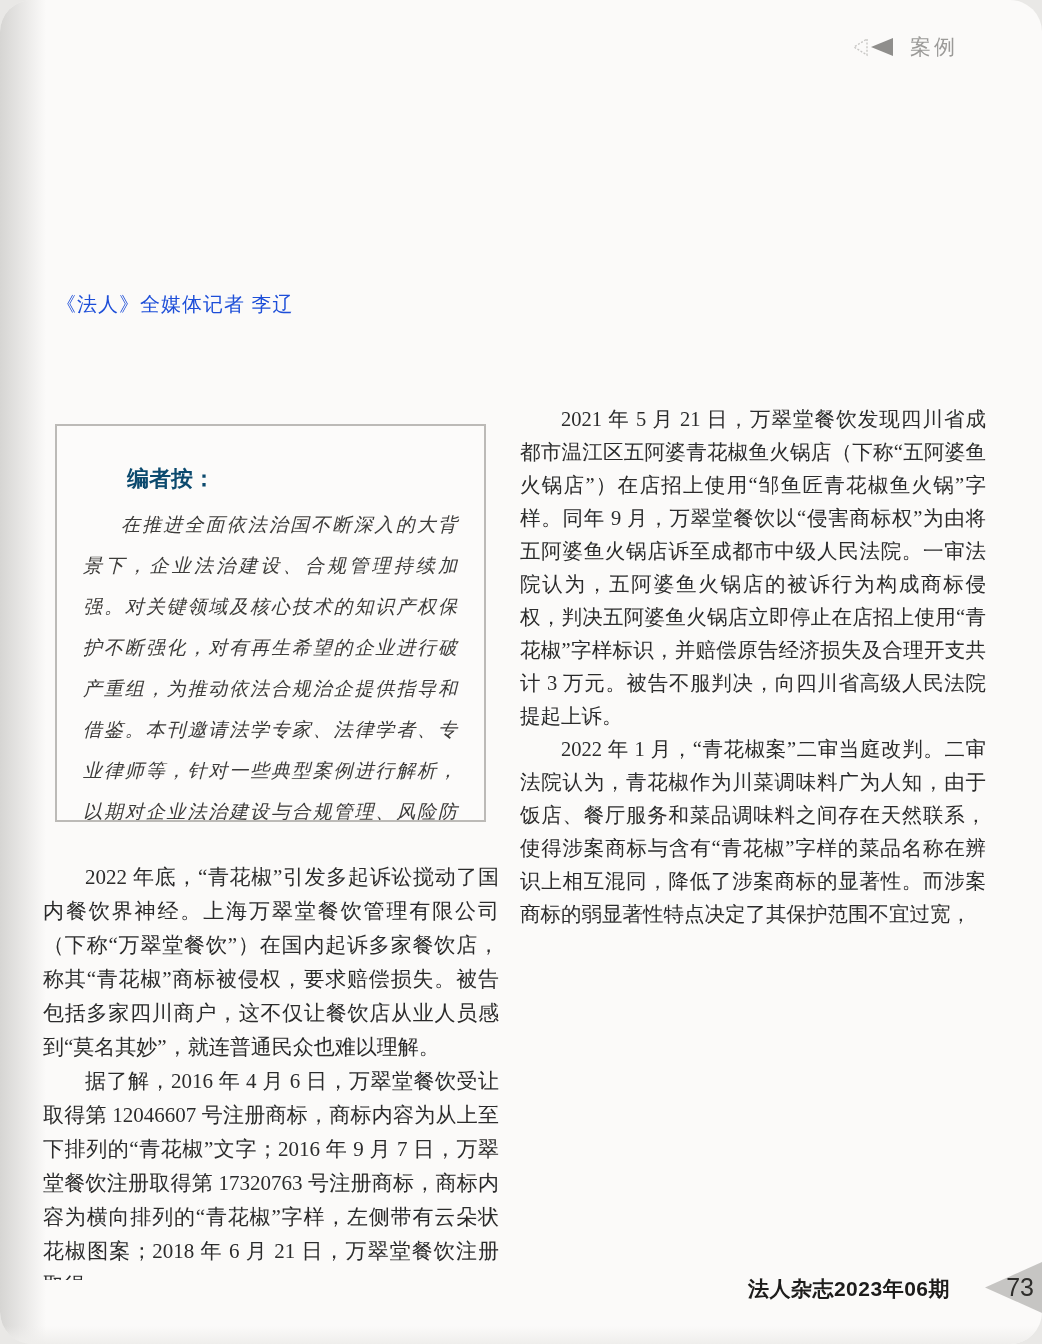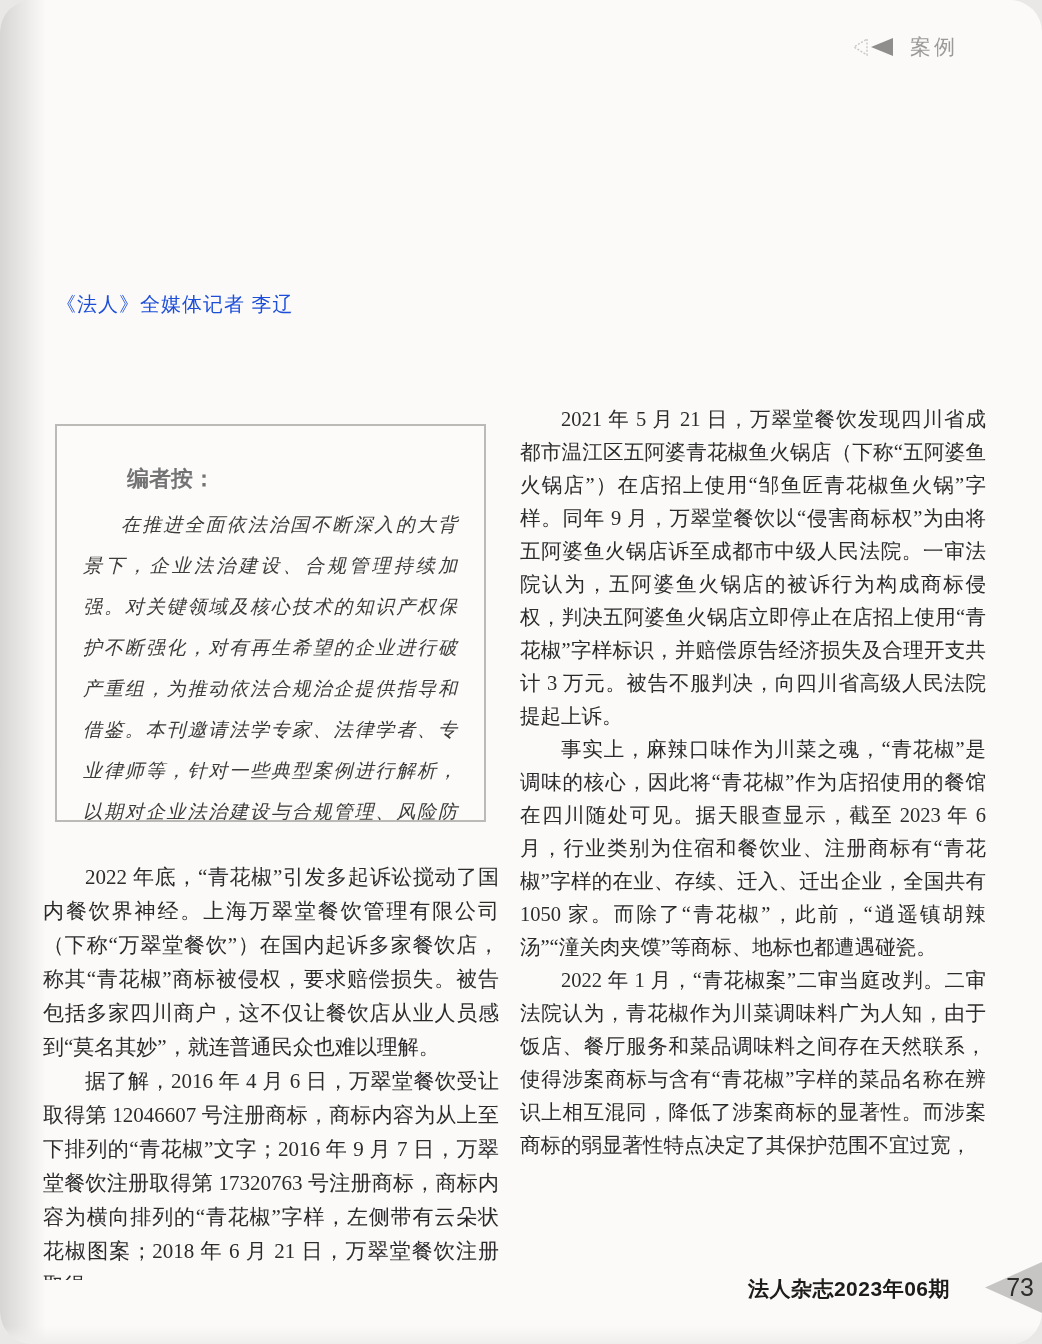--- a/index.html
+++ b/index.html
@@ -92,7 +92,7 @@
     font-family: "Liberation Sans", sans-serif;
     font-weight: bold;
     font-size: 22px;
-    color: #737373;
+    color: #0c4a6e;
     padding-left: 2em;
     margin-bottom: 10px;
   }

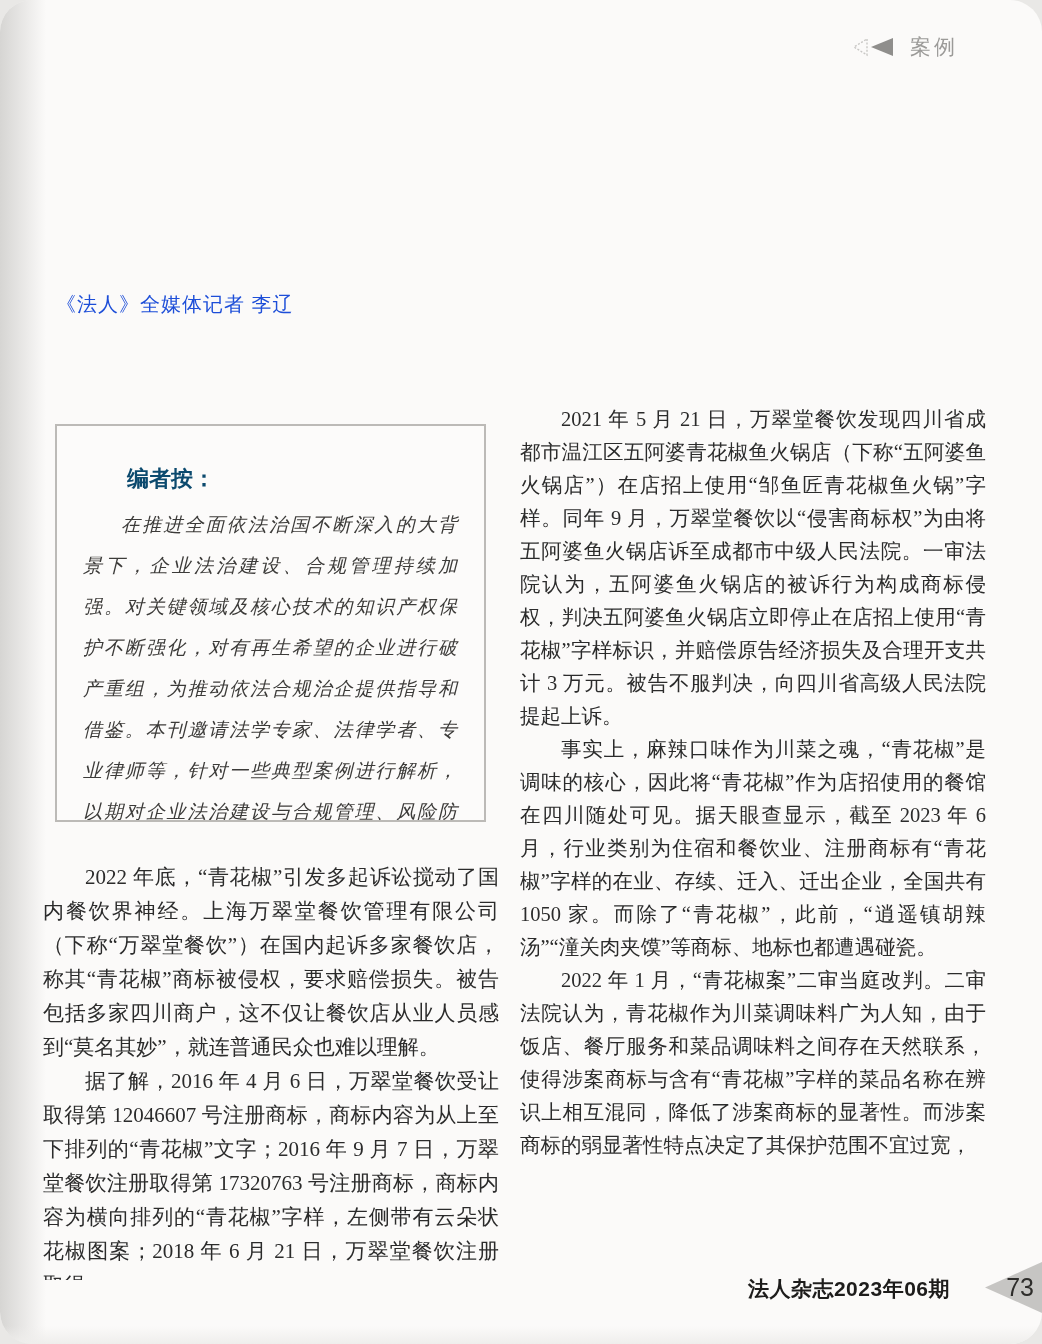--- a/index.html
+++ b/index.html
@@ -190,7 +190,6 @@
 
   <div class="column col-right">
     <p class="para-indent">2021 年 5 月 21 日，万翠堂餐饮发现四川省成都市温江区五阿婆青花椒鱼火锅店（下称“五阿婆鱼火锅店”）在店招上使用“邹鱼匠青花椒鱼火锅”字样。同年 9 月，万翠堂餐饮以“侵害商标权”为由将五阿婆鱼火锅店诉至成都市中级人民法院。一审法院认为，五阿婆鱼火锅店的被诉行为构成商标侵权，判决五阿婆鱼火锅店立即停止在店招上使用“青花椒”字样标识，并赔偿原告经济损失及合理开支共计 3 万元。被告不服判决，向四川省高级人民法院提起上诉。</p>
-    <p class="para-indent">事实上，麻辣口味作为川菜之魂，“青花椒”是调味的核心，因此将“青花椒”作为店招使用的餐馆在四川随处可见。据天眼查显示，截至 2023 年 6 月，行业类别为住宿和餐饮业、注册商标有“青花椒”字样的在业、存续、迁入、迁出企业，全国共有 1050 家。而除了“青花椒”，此前，“逍遥镇胡辣汤”“潼关肉夹馍”等商标、地标也都遭遇碰瓷。</p>
     <p class="para-indent">2022 年 1 月，“青花椒案”二审当庭改判。二审法院认为，青花椒作为川菜调味料广为人知，由于饭店、餐厅服务和菜品调味料之间存在天然联系，使得涉案商标与含有“青花椒”字样的菜品名称在辨识上相互混同，降低了涉案商标的显著性。而涉案商标的弱显著性特点决定了其保护范围不宜过宽，</p>
   </div>
 

